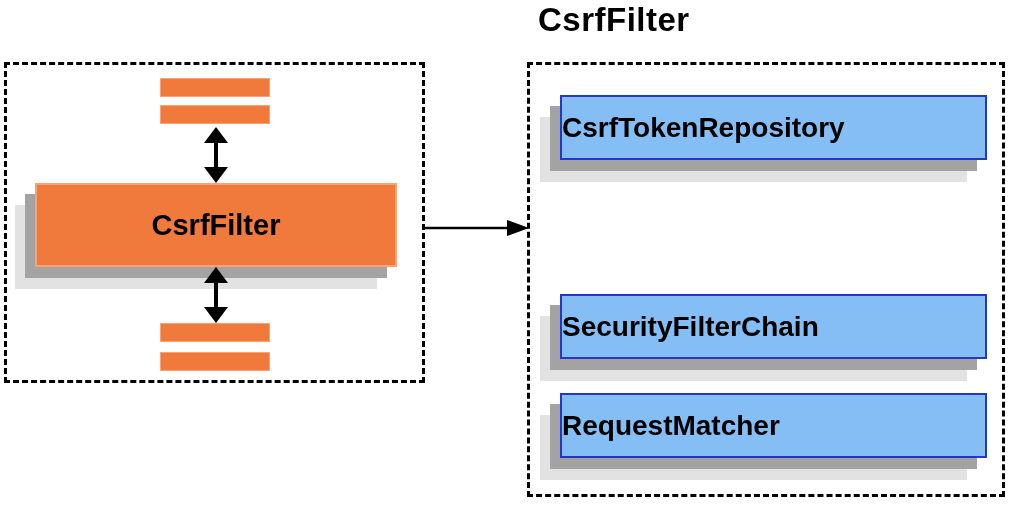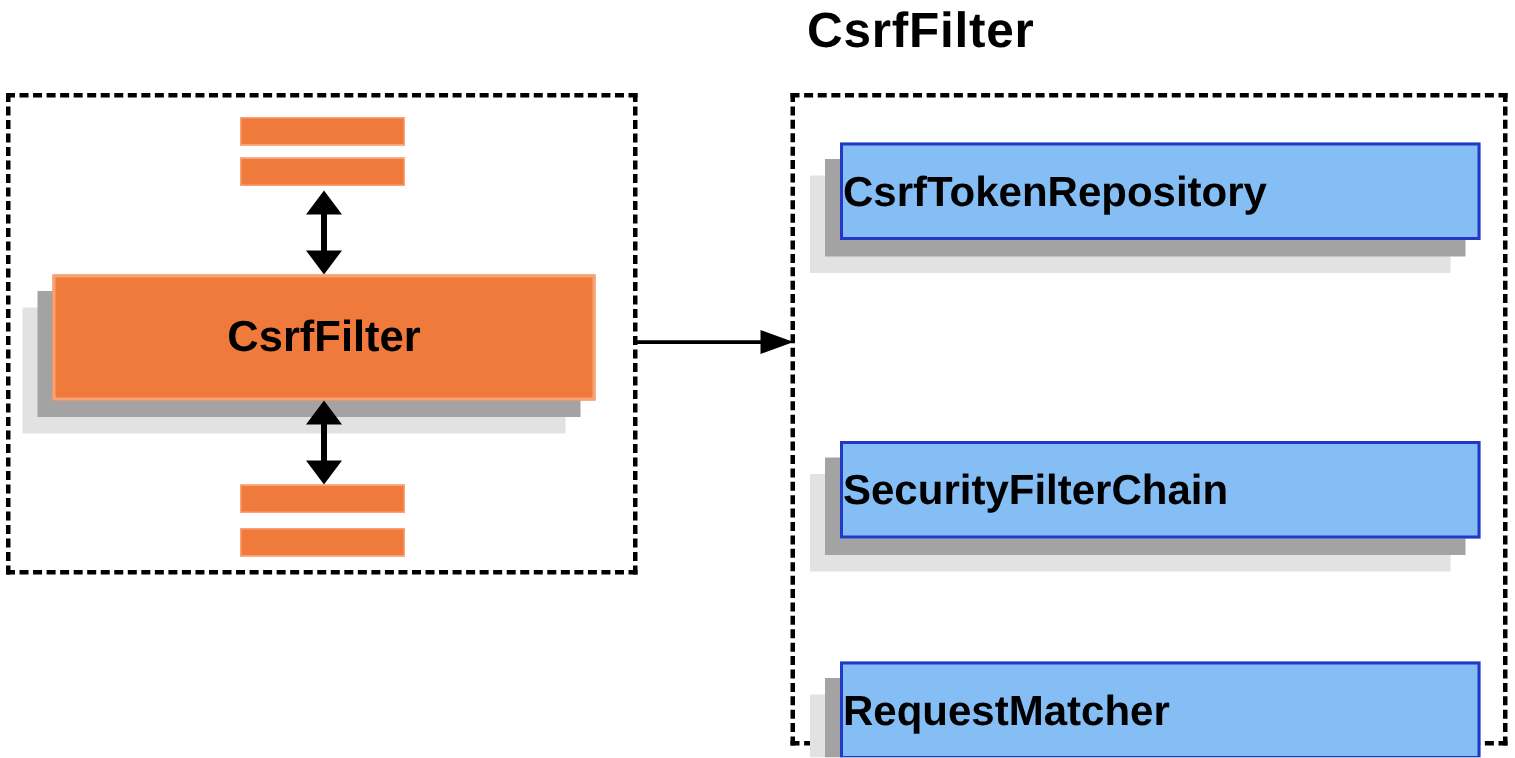--- a/index.html
+++ b/index.html
@@ -91,7 +91,7 @@
   .blue-box-1 { top: 95px; }
   .blue-box-2 { top: 194px; }
   .blue-box-3 { top: 294px; }
-  .blue-box-4 { top: 393px; margin-top: 48px; }
+  .blue-box-4 { top: 393px; }
 
   .arrow-svg { position: absolute; display: block; }
   .v-arrow-1 { left: 202px; top: 126px; }

